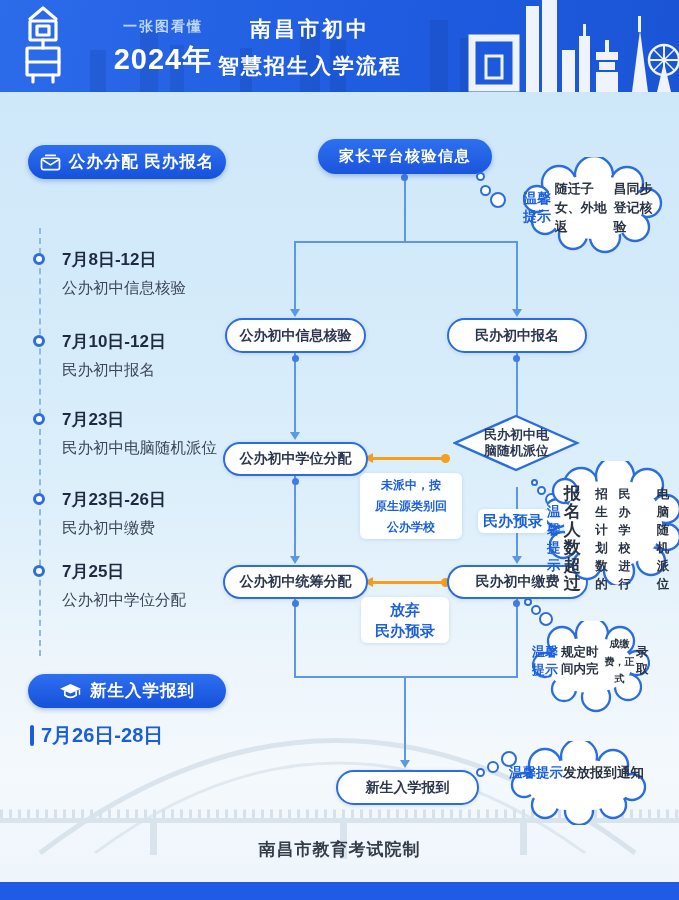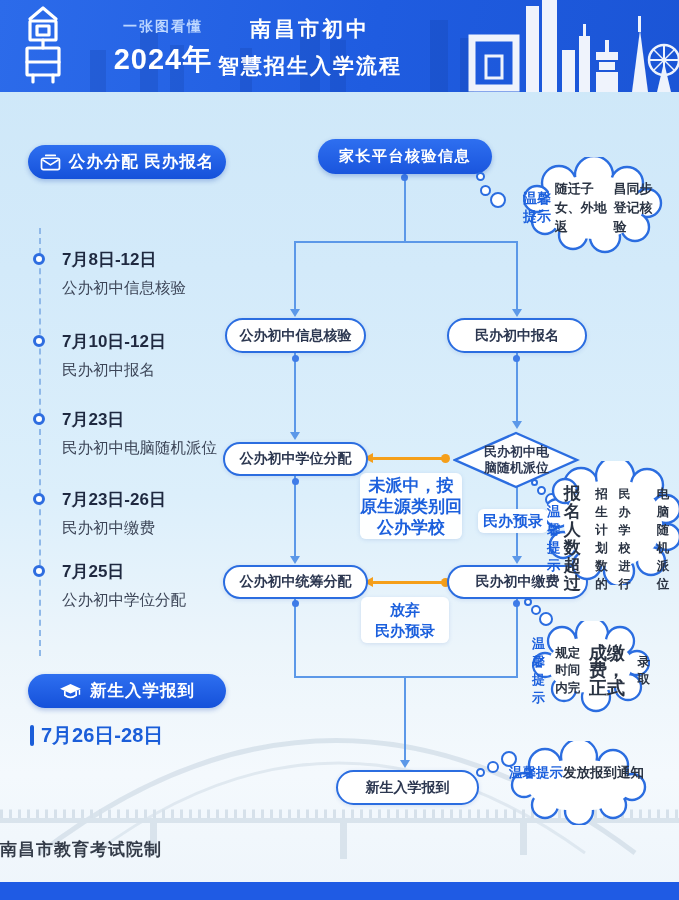--- a/index.html
+++ b/index.html
@@ -58,7 +58,7 @@
   .flabel{position:absolute;background:rgba(255,255,255,.97);border-radius:6px;color:#1c60dd;
     font-weight:bold;text-align:center;z-index:2;display:flex;flex-direction:column;
     justify-content:center;box-shadow:0 1px 4px rgba(90,130,200,.2);}
-  .diamond-wrap{position:absolute;left:453px;top:431px;width:127px;height:58px;z-index:3;}
+  .diamond-wrap{position:absolute;left:453px;top:414px;width:127px;height:58px;z-index:3;}
   .diamond-text{position:absolute;left:0;top:13px;width:127px;text-align:center;
     font-size:13px;font-weight:bold;color:#2c3750;line-height:16px;}
   

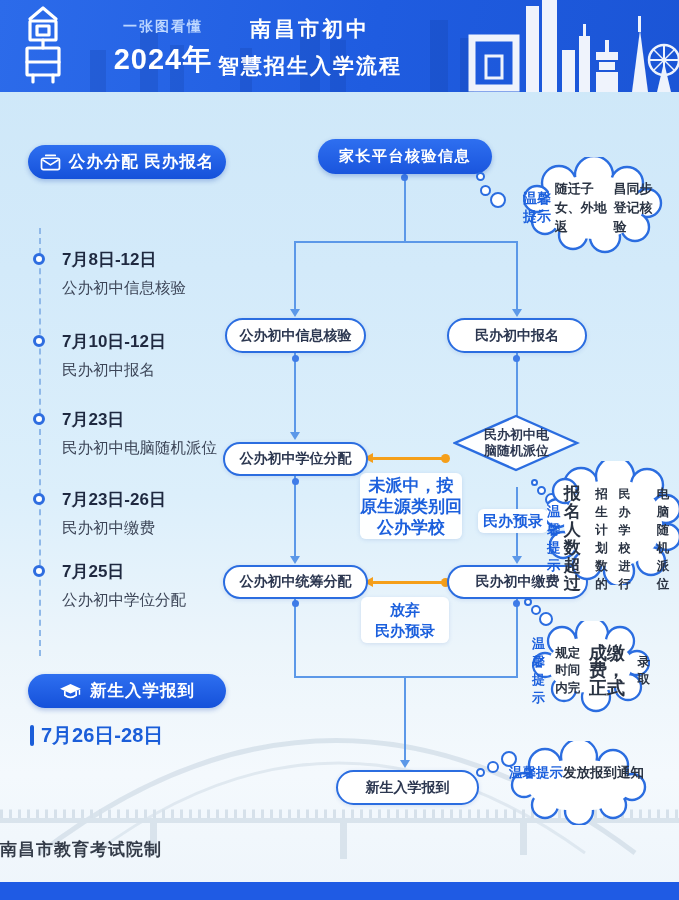--- a/index.html
+++ b/index.html
@@ -244,7 +244,7 @@
     </div>
   </div>
 
-  <div class="flabel" style="left:360px;top:473px;width:102px;height:66px;font-size:17px;line-height:21px;">
+  <div class="flabel" style="left:360px;top:473px;width:102px;height:66px;font-size:12px;line-height:21px;">
     <div>未派中，按</div>
     <div>原生源类别回</div>
     <div>公办学校</div>

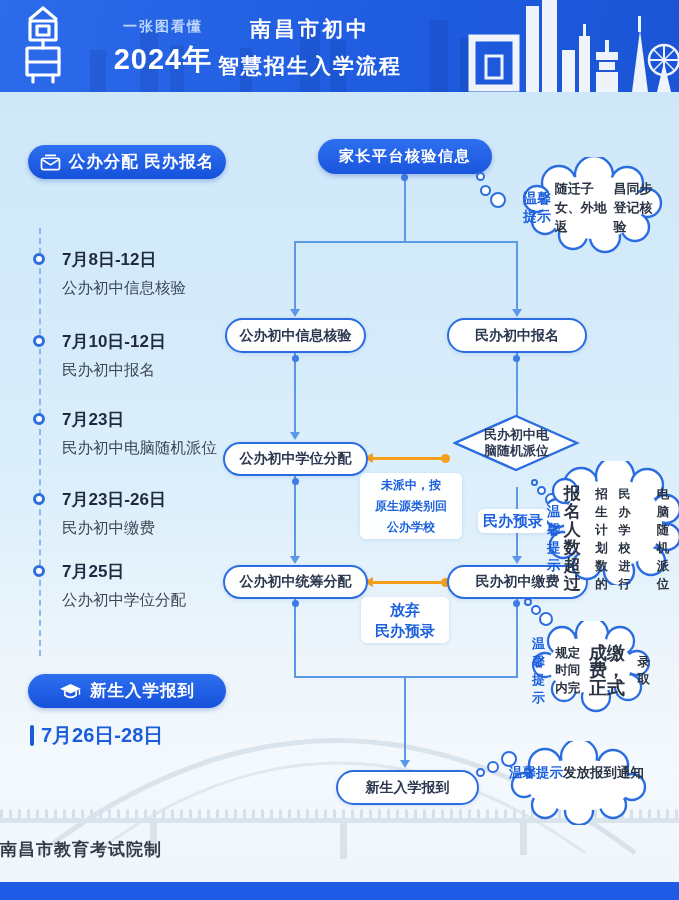--- a/index.html
+++ b/index.html
@@ -339,7 +339,7 @@
     <div class="ct" style="top:14px;">
       <div class="cl-title" style="font-size:13px;">温馨提示</div>
       <div class="cl-line" style="font-size:12.5px;line-height:17.5px;">规定时间内完</div>
-      <div class="cl-line" style="font-size:18px;line-height:17.5px;">成缴费，正式</div>
+      <div class="cl-line" style="font-size:10px;line-height:17.5px;text-align:center;">成缴费，正式</div>
       <div class="cl-line" style="font-size:12.5px;line-height:17.5px;">录取</div>
     </div>
   </div>

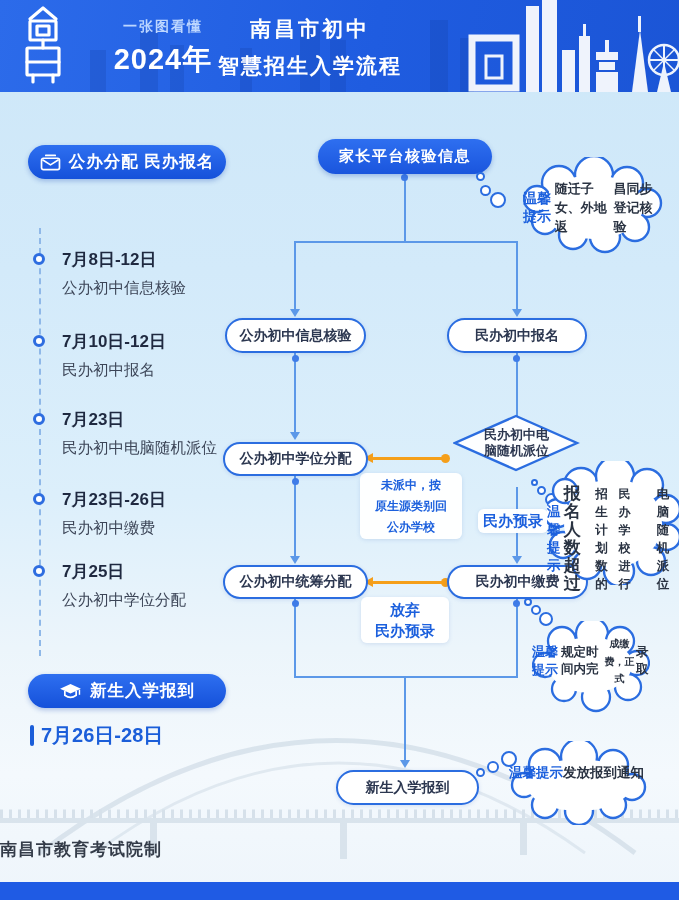--- a/index.html
+++ b/index.html
@@ -21,7 +21,7 @@
   .white-sky{position:absolute;right:0;top:0;width:215px;height:92px;}
   
   .bridge{position:absolute;left:0;top:668px;width:679px;height:215px;opacity:.42;}
-  .footer-text{position:absolute;left:0;top:838px;width:679px;
+  .footer-text{position:absolute;left:0;top:838px;width:679px;text-align:center;
     font-size:17px;font-weight:bold;color:#343c49;letter-spacing:1px;}
   .footer-bar{position:absolute;left:0;top:882px;width:679px;height:18px;background:#1f5be4;}
   

